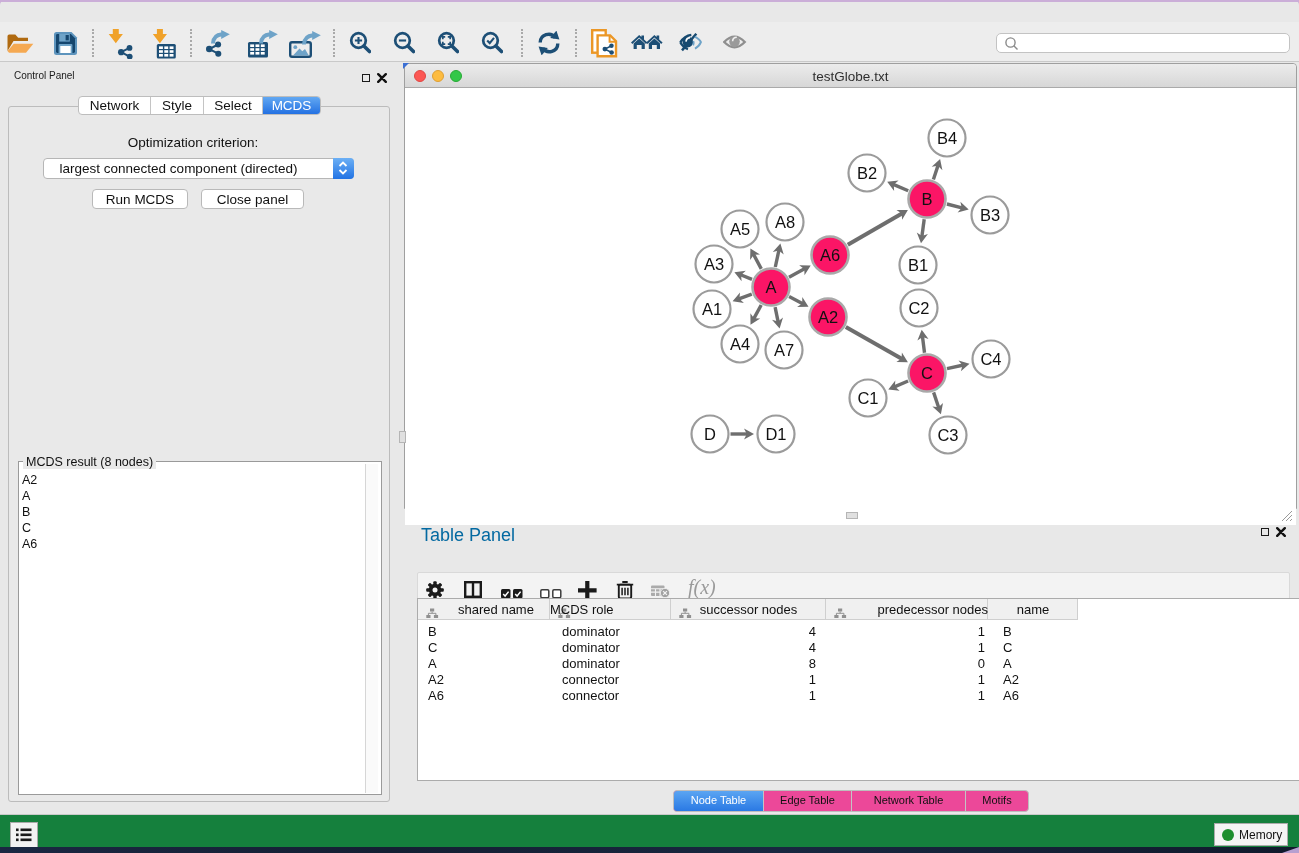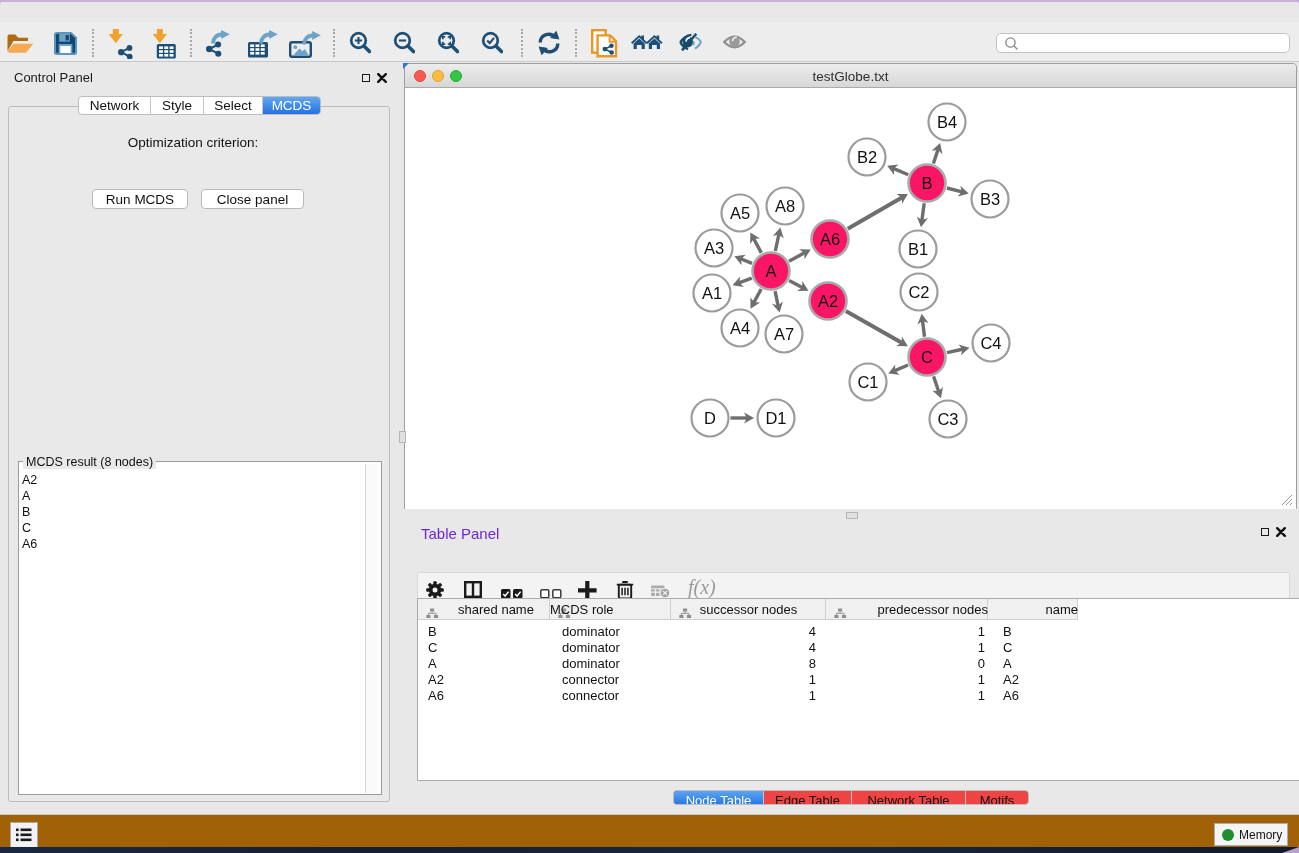--- a/index.html
+++ b/index.html
@@ -24,7 +24,7 @@
 .tbi { position:absolute; top:3px; }
 #searchbox { position:absolute; left:996px; top:11px; width:294px; height:20px; background:#fff; border:1px solid #c3c3c3; border-radius:5px; }
 
-#cp-title { position:absolute; left:14px; top:70px; font-size:13px; color:#1a1a1a; }
+#cp-title { position:absolute; left:14px; top:70px; font-size:10px; color:#1a1a1a; }
 #cp-box { position:absolute; left:8px; top:106px; width:382px; height:696px; background:#e9e9e9; border:1px solid #bcbcbc; border-radius:3px; }
 #cp-tabs { position:absolute; left:78px; top:96px; width:243px; height:19px; display:flex; border:1px solid #bdbdbd; border-radius:4px; background:#fff; overflow:hidden; font-size:13.5px; }
 #cp-tabs div { flex:0 0 auto; text-align:center; line-height:17px; color:#111; border-right:1px solid #c4c4c4; }

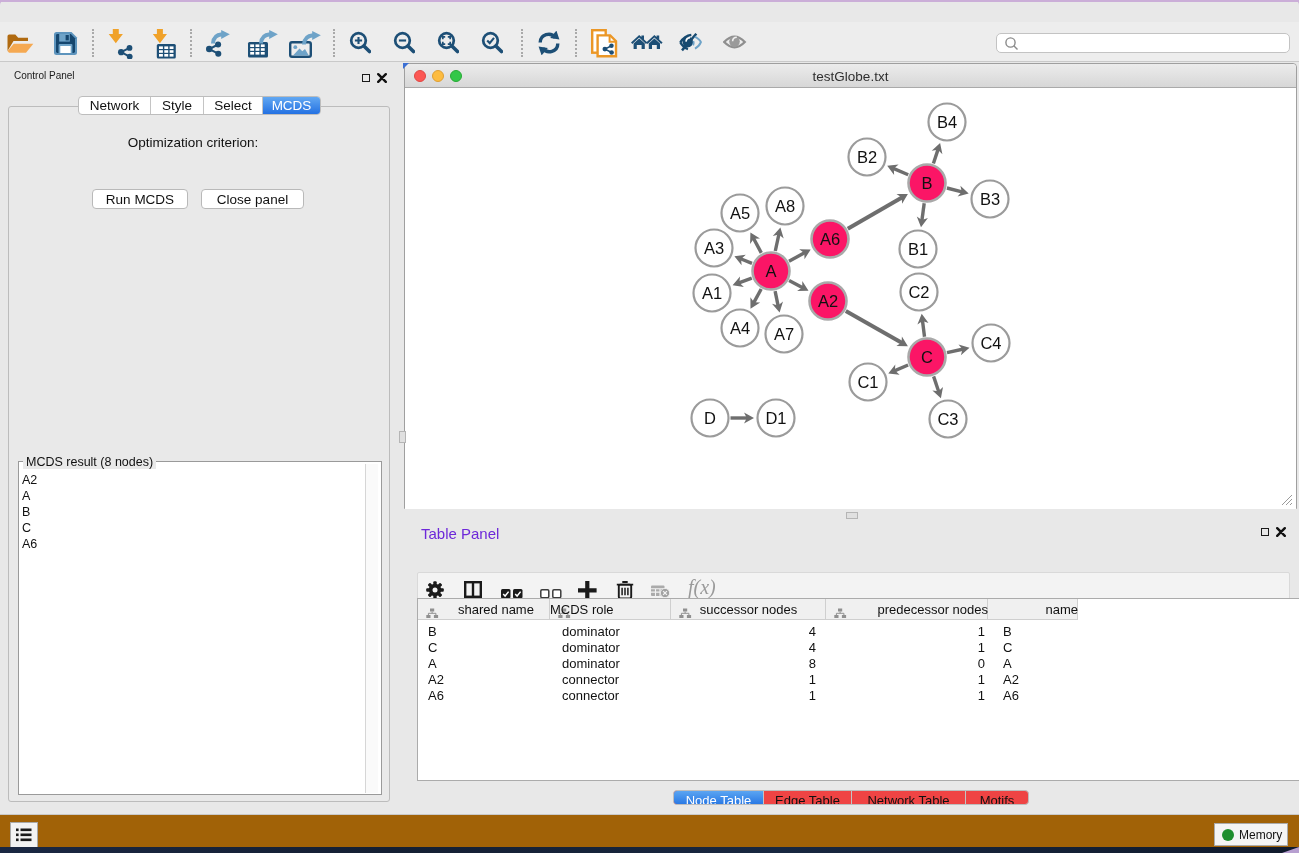--- a/index.html
+++ b/index.html
@@ -46,7 +46,7 @@
 #gwin-title .t2 { left:27px; background:#fdbc40; border:0.5px solid #de9f34; top:6px; width:12px; height:12px;}
 #gwin-title .t3 { left:45px; background:#33c748; border:0.5px solid #27aa35; top:6px; width:12px; height:12px;}
 #gwin-text { position:absolute; top:5px; left:0; width:891px; text-align:center; font-size:13.5px; color:#2f2f2f; }
-#gcanvas { position:absolute; left:0; top:25px; width:891px; height:420px; background:#fff; }
+#gcanvas { position:absolute; left:0; top:41px; width:891px; height:420px; background:#fff; }
 
 #tp-title { position:absolute; left:421px; top:525px; font-size:15px; color:#6d28d9; }
 #tp-toolbar { position:absolute; left:417px; top:556px; width:873px; height:33px; background:#f3f3f3; border:1px solid #d9d9d9; border-radius:2px;margin-top:16px; }

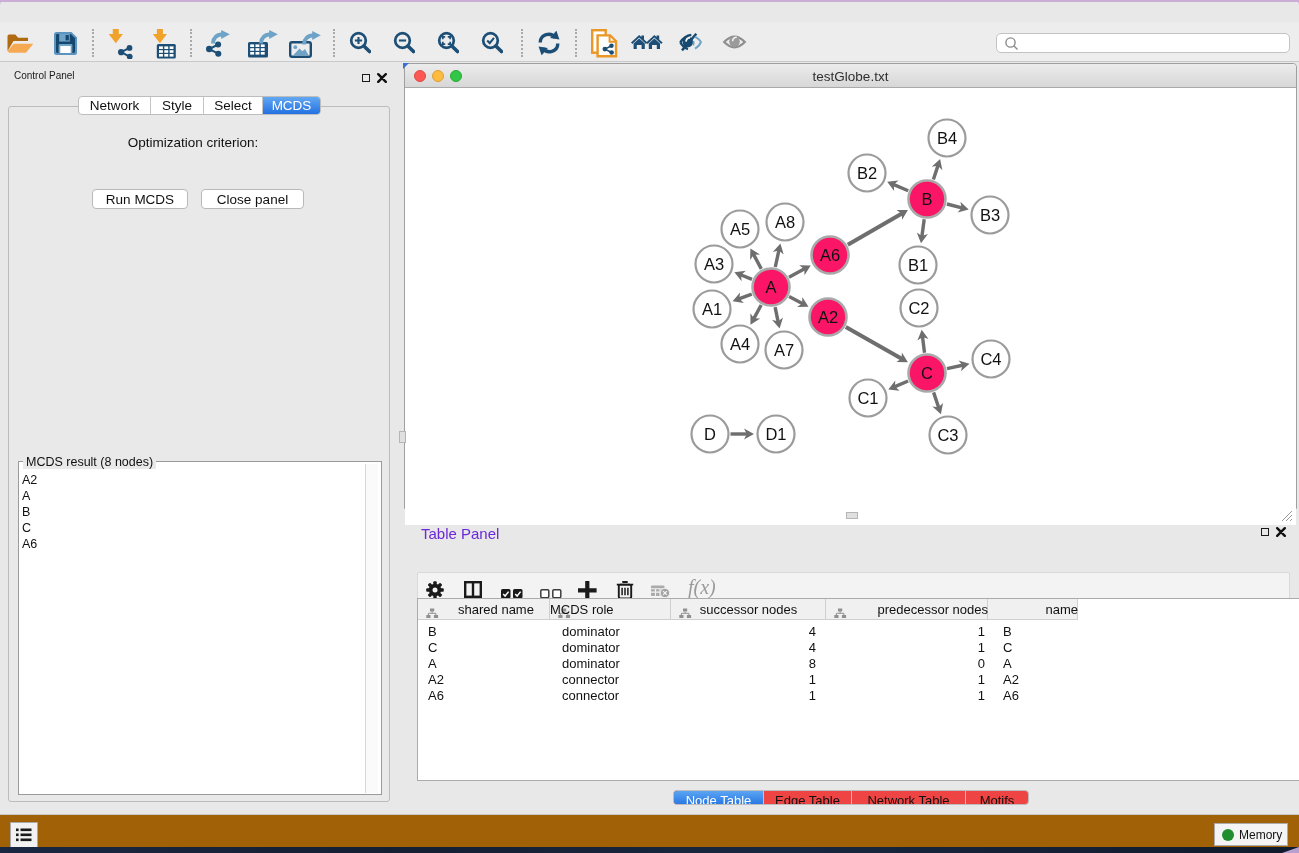--- a/index.html
+++ b/index.html
@@ -246,6 +246,11 @@
     <div class="sel" style="width:57px">MCDS</div>
   </div>
   <div id="opt-label">Optimization criterion:</div>
+  <div id="combo">largest connected component (directed)<div class="step">
+        <svg width="12" height="16" viewBox="0 0 12 16" style="position:absolute;left:4px;top:2px;">
+          <path d="M2.5 6 L6 2.5 L9.5 6 M2.5 10 L6 13.5 L9.5 10" stroke="#fff" stroke-width="1.8" fill="none"></path>
+        </svg>
+      </div></div>
   <div class="btn" style="left:92px; top:189px; width:96px;">Run MCDS</div>
   <div class="btn" style="left:201px; top:189px; width:103px;">Close panel</div>
   <div id="grp">

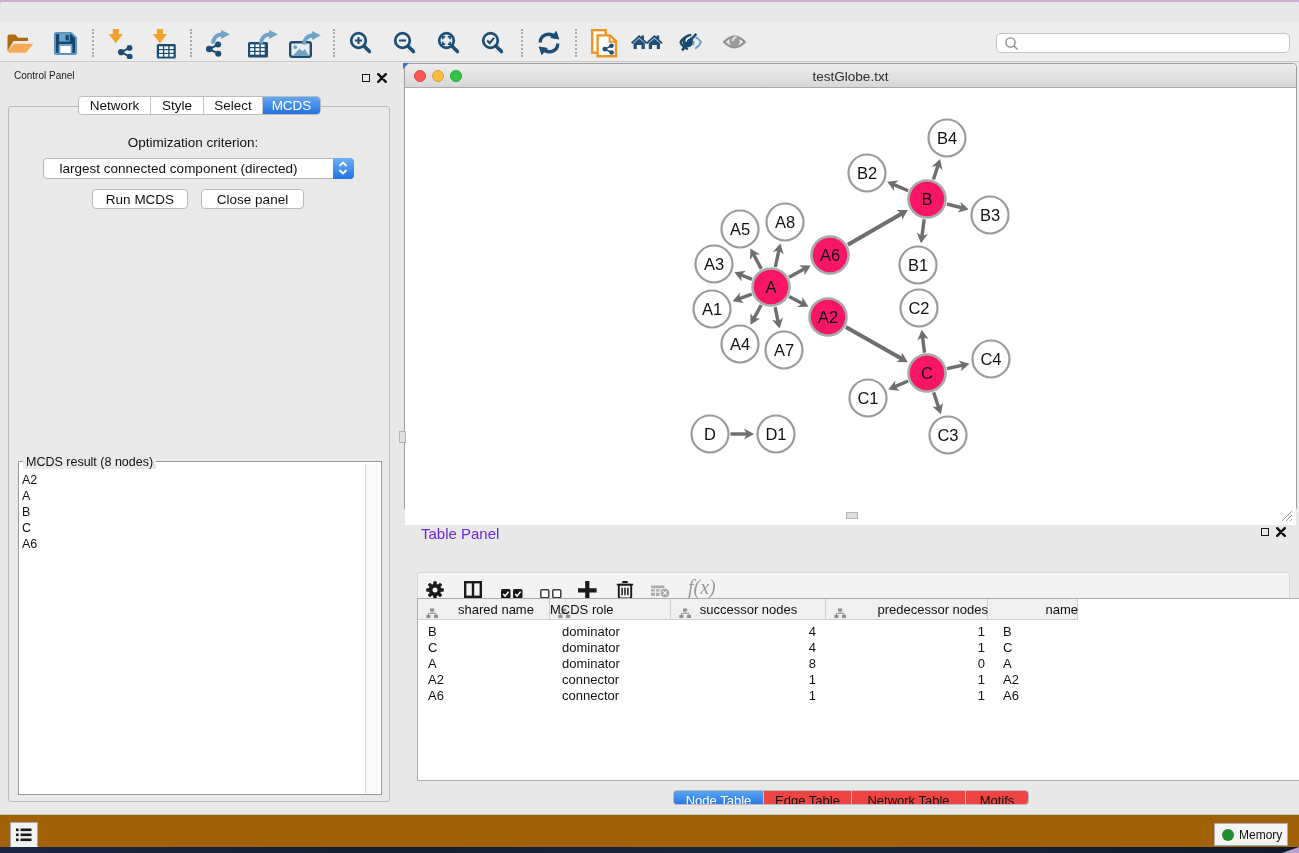--- a/index.html
+++ b/index.html
@@ -48,7 +48,7 @@
 #gwin-text { position:absolute; top:5px; left:0; width:891px; text-align:center; font-size:13.5px; color:#2f2f2f; }
 #gcanvas { position:absolute; left:0; top:41px; width:891px; height:420px; background:#fff; }
 
-#tp-title { position:absolute; left:421px; top:525px; font-size:15px; color:#6d28d9; }
+#tp-title { position:absolute; left:421px; top:525px; font-size:18px; color:#0369a1; }
 #tp-toolbar { position:absolute; left:417px; top:556px; width:873px; height:33px; background:#f3f3f3; border:1px solid #d9d9d9; border-radius:2px;margin-top:16px; }
 #tbl { position:absolute; left:417px; top:598px; width:1054px; height:183px; background:#fff; border:1px solid #ababab; }
 #tbl-head { position:absolute; left:0; top:0; width:660px; height:21px; background:#f0f0f0; border-bottom:1px solid #cfcfcf; }

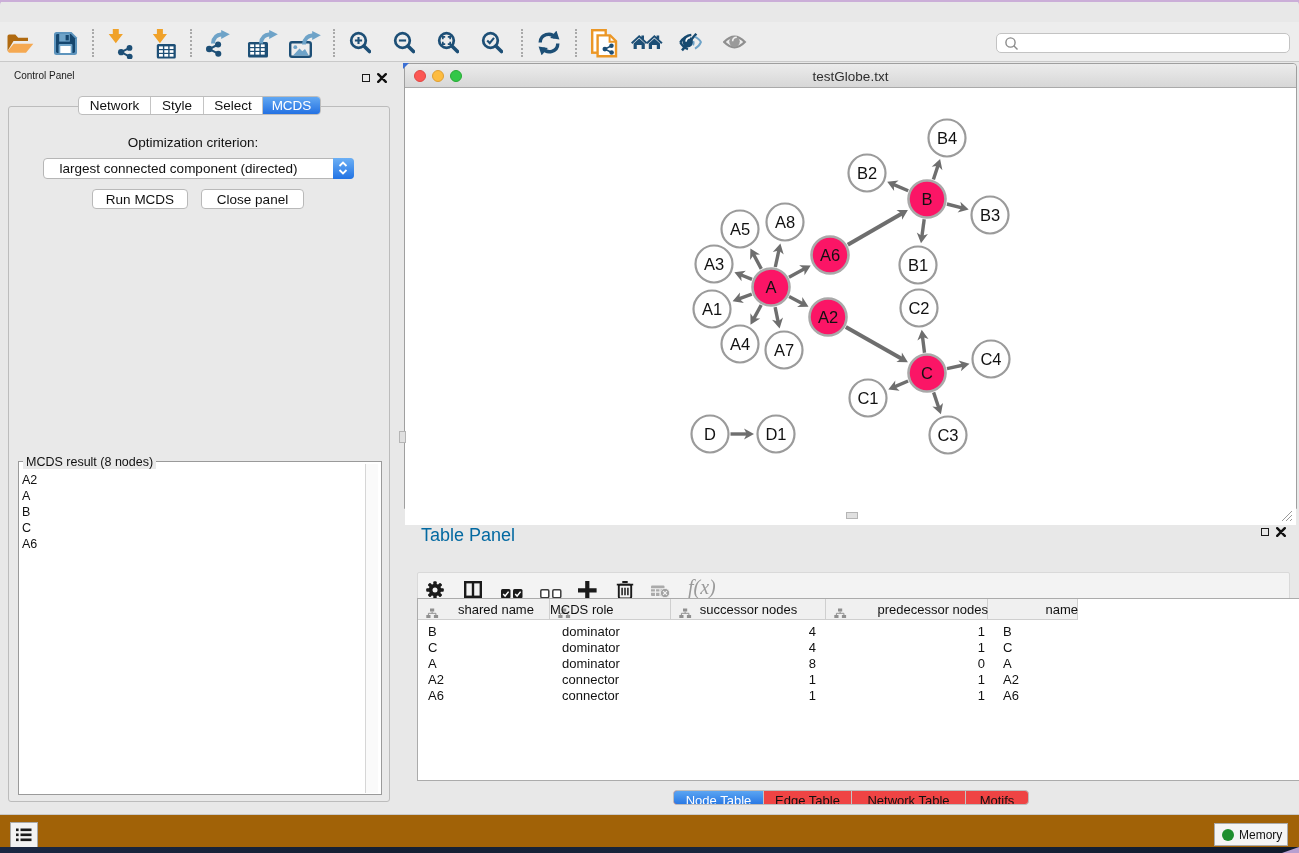--- a/index.html
+++ b/index.html
@@ -443,7 +443,7 @@
           <span style="position:absolute;left:20px;top:0;width:142px;text-align:right;">predecessor nodes</span>
         </div>
         <div class="hc" style="left:570px; width:90px;">
-          <span style="position:absolute;left:0px;top:0;width:90px;text-align:right;">name</span>
+          <span style="position:absolute;left:0px;top:0;width:90px;text-align:center;">name</span>
         </div>
     </div>
     <div class="row" style="left:10px;top:25px;">B</div>

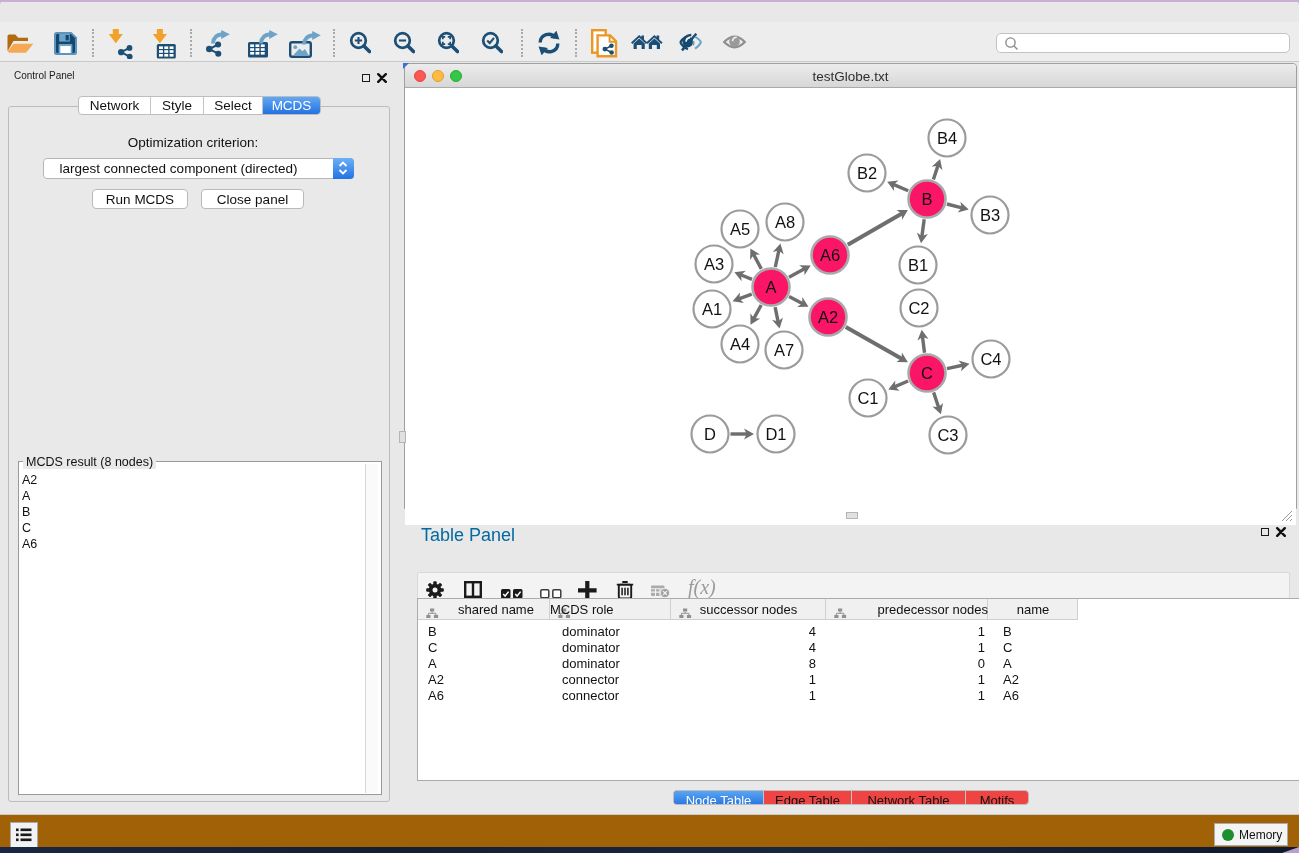--- a/index.html
+++ b/index.html
@@ -55,7 +55,7 @@
 #tbl-head .hc { position:absolute; top:0; height:21px; border-right:1px solid #cfcfcf; font-size:13px; color:#111; text-align:center; line-height:21px; }
 .row { position:absolute; font-size:13px; color:#111; }
 
-#btabs { position:absolute; left:673px; top:790px; height:15px; display:flex; border:1px solid #bdbdbd; border-radius:4px; background:#ef4444; overflow:hidden; font-size:13px; }
+#btabs { position:absolute; left:673px; top:790px; height:22px; display:flex; border:1px solid #bdbdbd; border-radius:4px; background:#ec4899; overflow:hidden; font-size:11px; }
 #btabs div { text-align:center; line-height:19px; color:#111; border-right:1px solid #c4c4c4; }
 #btabs div:last-child { border-right:none; }
 #btabs .sel { background:linear-gradient(#5ba5f2,#2a79e4); color:#fff; }

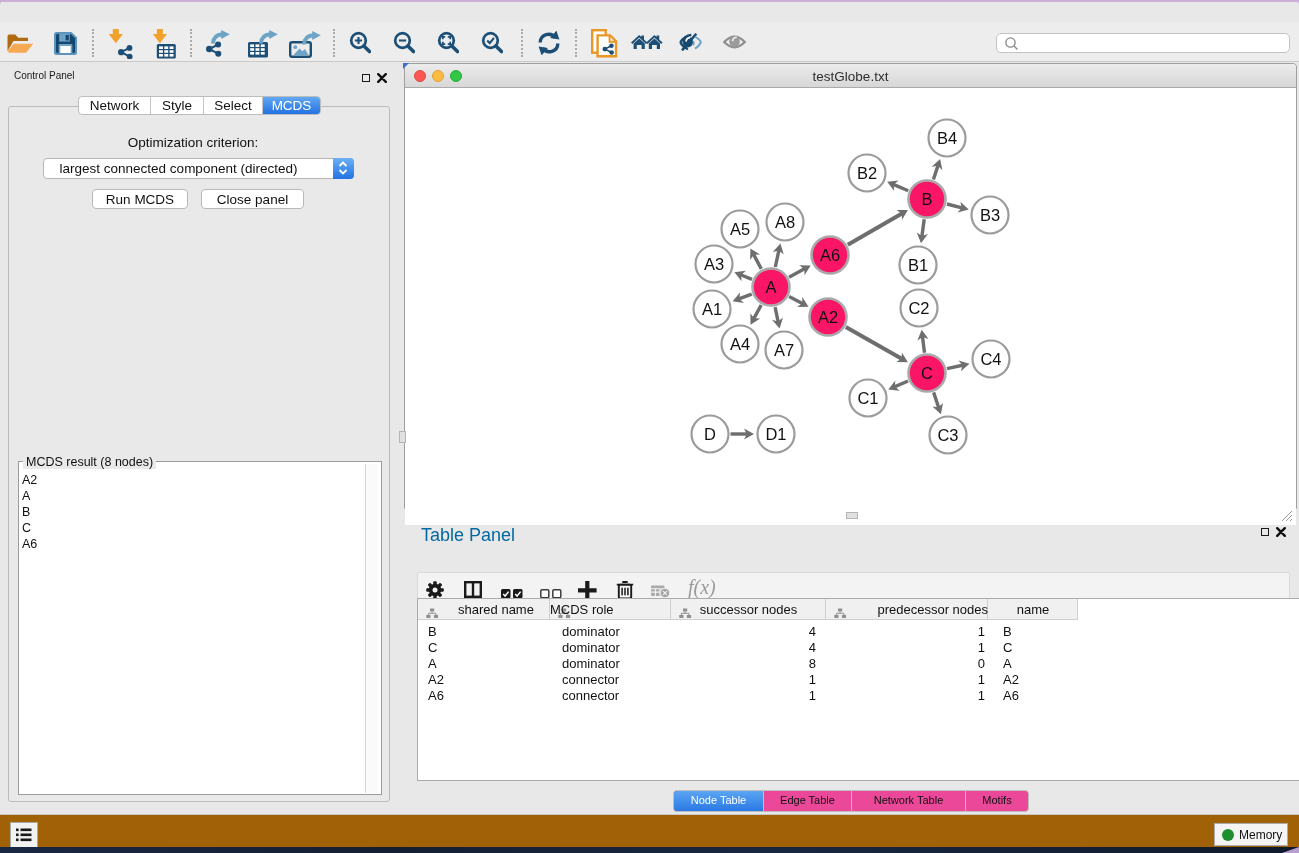--- a/index.html
+++ b/index.html
@@ -60,7 +60,7 @@
 #btabs div:last-child { border-right:none; }
 #btabs .sel { background:linear-gradient(#5ba5f2,#2a79e4); color:#fff; }
 
-#status { position:absolute; left:0; top:814px; width:1299px; height:33px; background:#a16207; border-top:1px solid #c9c9c9; }
+#status { position:absolute; left:0; top:814px; width:1299px; height:33px; background:#15803d; border-top:1px solid #c9c9c9; }
 #stat-ico { position:absolute; left:10px; top:7px; width:28px; height:26px; background:#f2f2f2; border:1px solid #a9a9a9; }
 #membtn { position:absolute; left:1214px; top:8px; width:74px; height:23px; background:#f4f4f4; border:1px solid #ababab; font-size:12px; color:#111; }
 #membtn .dot { position:absolute; left:7px; top:5px; width:12px; height:12px; border-radius:50%; background:#1e8e2e; }

